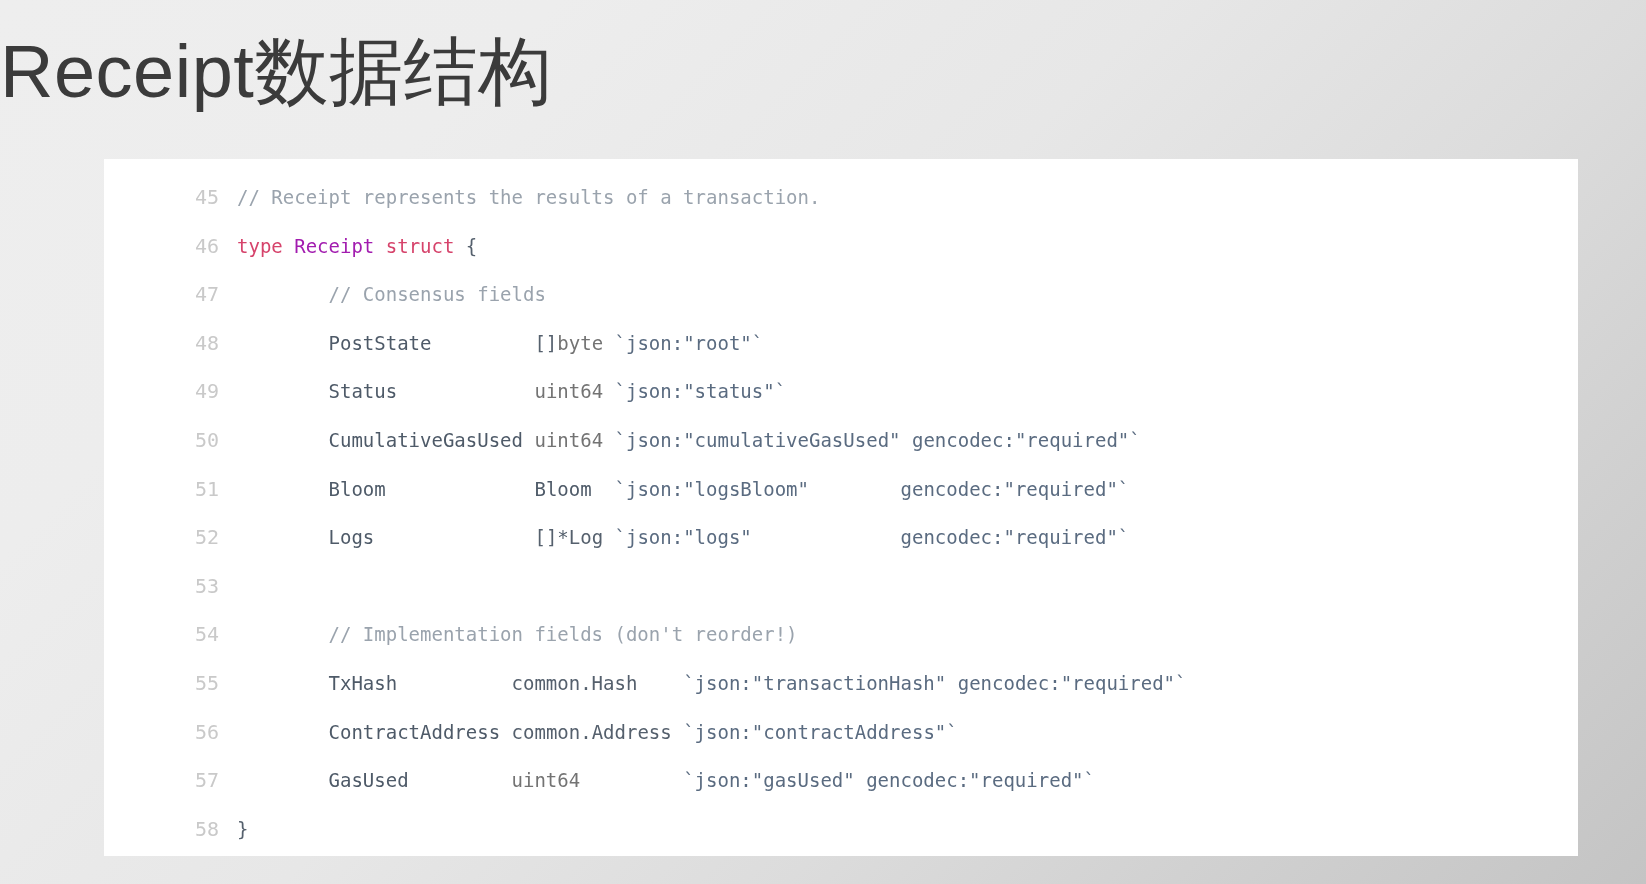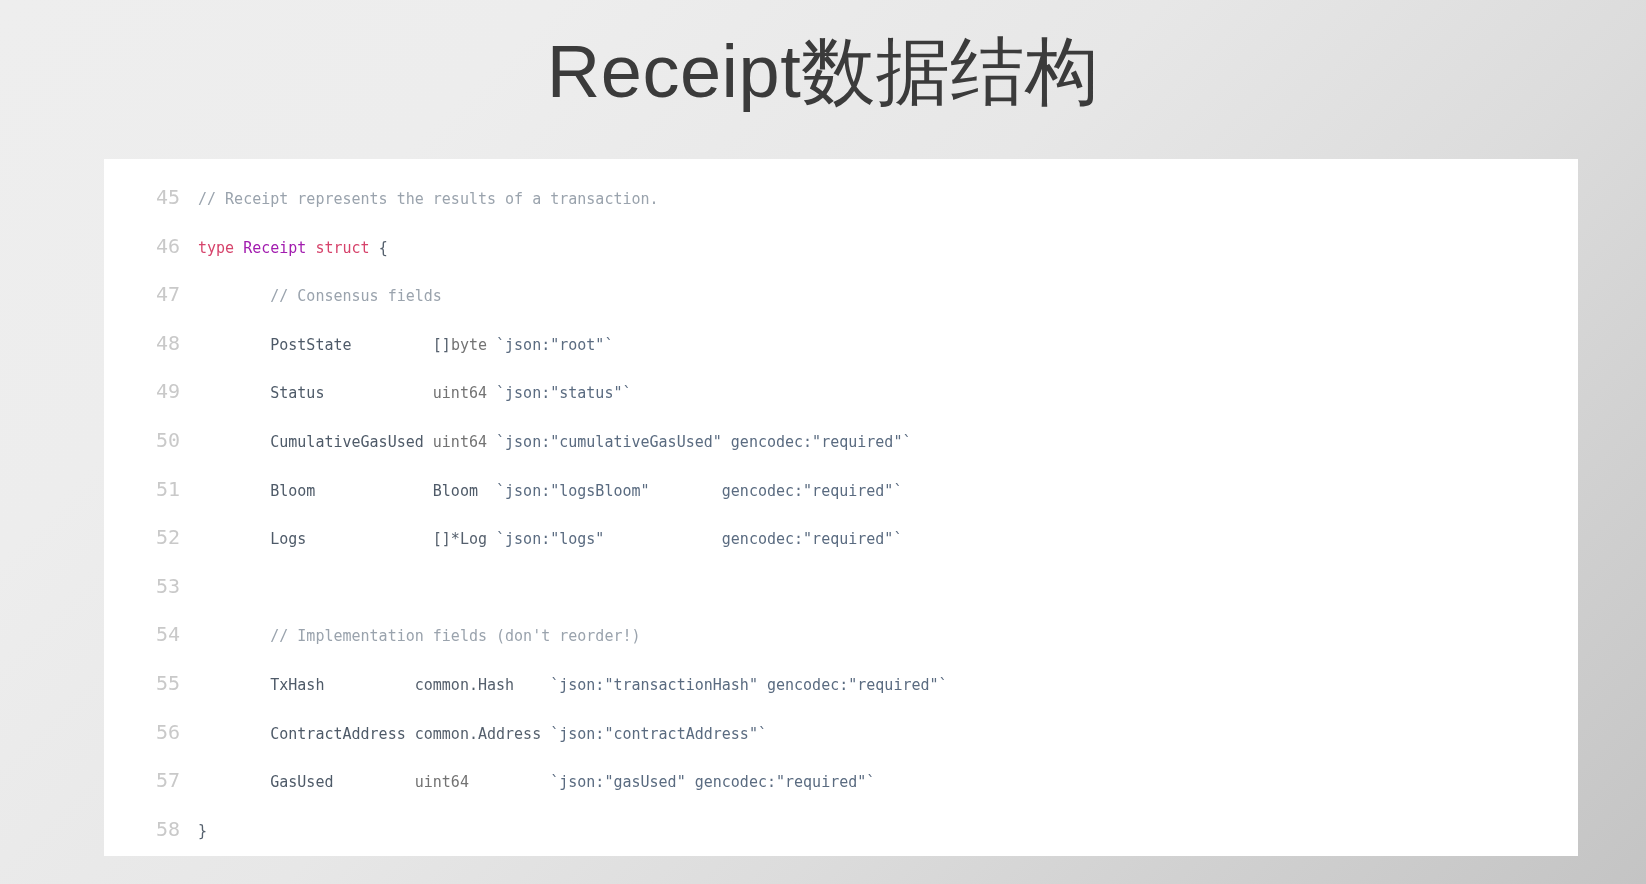--- a/index.html
+++ b/index.html
@@ -21,7 +21,7 @@
     top: 26px;
     left: 0;
     width: 1646px;
-    text-align: center;
+    text-align: left;
     font-family: "Liberation Sans", sans-serif;
     font-weight: 300;
     font-size: 74px;

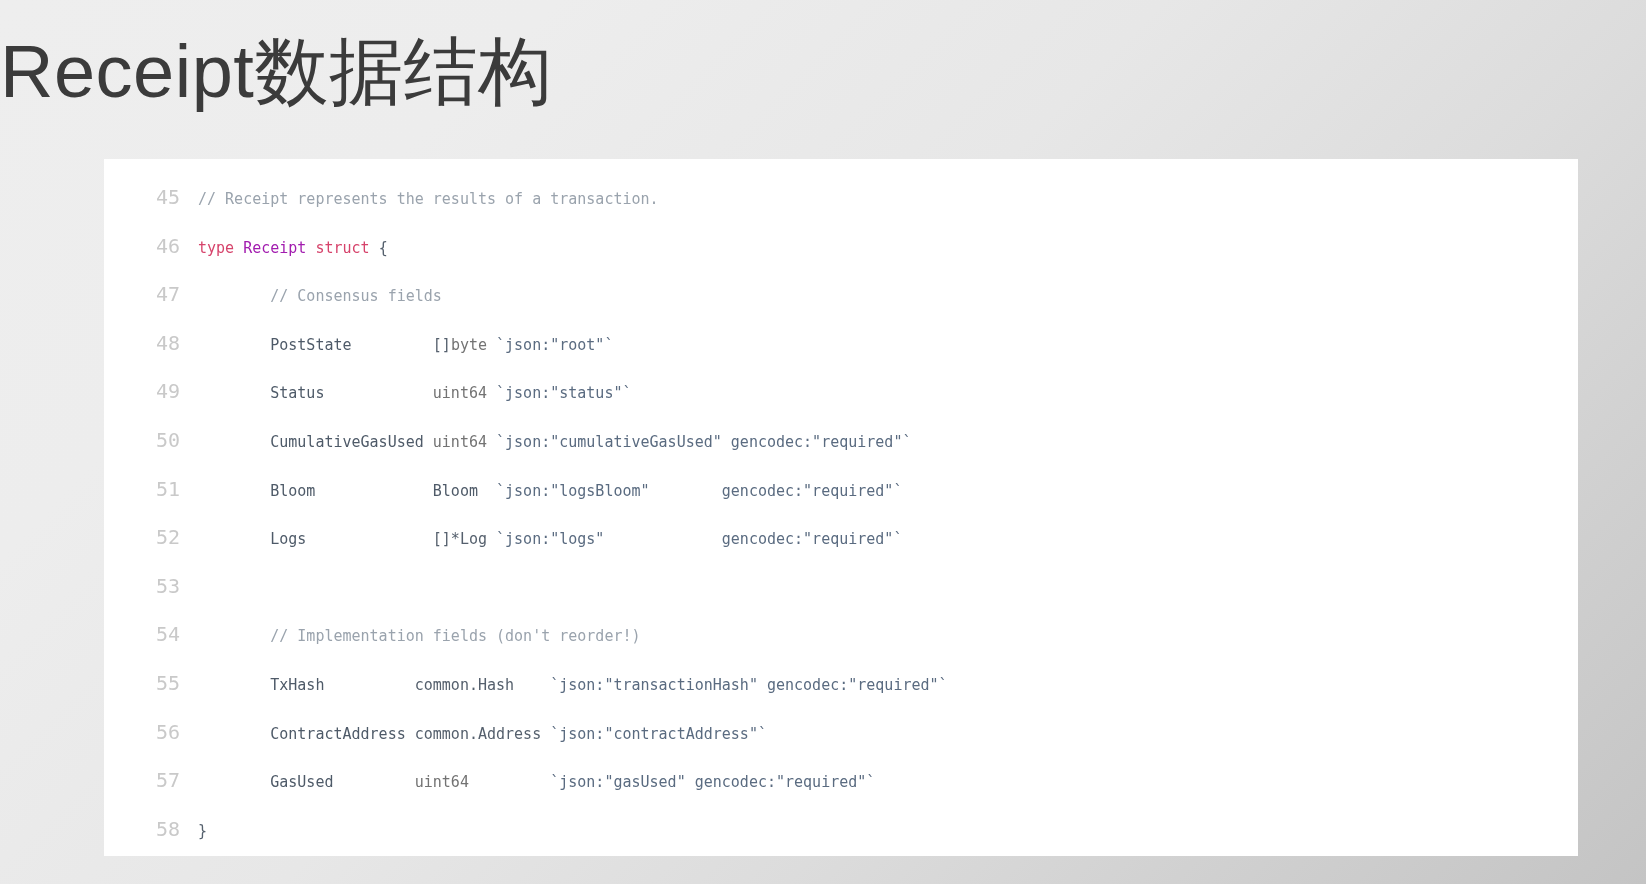--- a/index.html
+++ b/index.html
@@ -57,6 +57,7 @@
     align-items: baseline;
     height: 48.6px;
     white-space: pre;
+    margin-left: 39px;
   }
 
   .gutter {

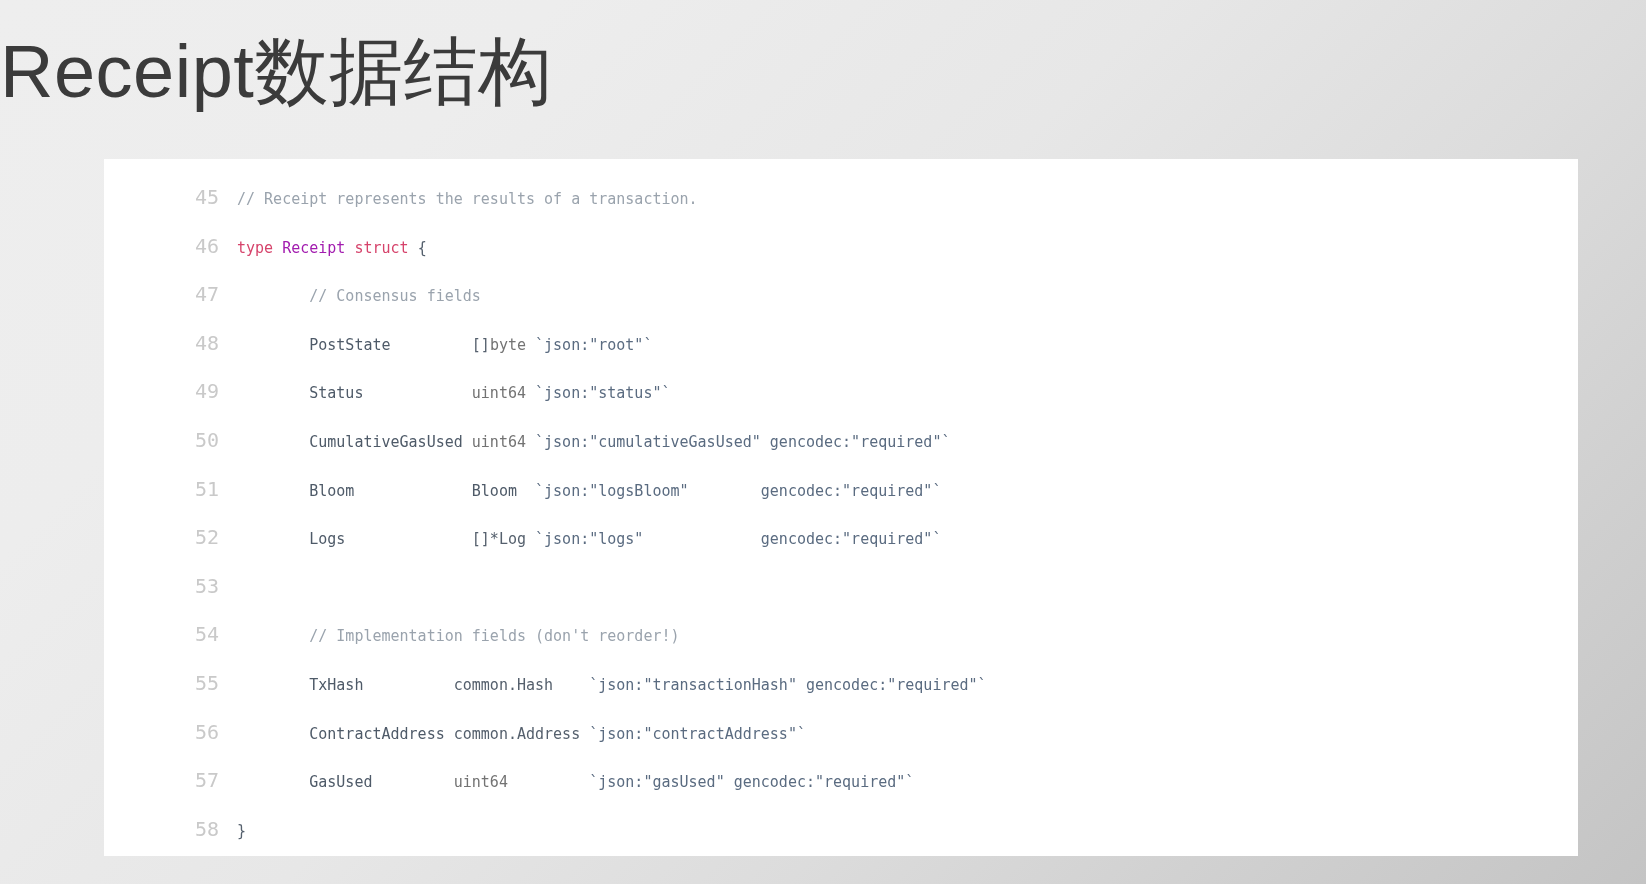--- a/index.html
+++ b/index.html
@@ -75,7 +75,7 @@
     flex: 1 1 auto;
     white-space: pre;
     font-family: "DejaVu Sans Mono", "Liberation Mono", monospace;
-    font-size: 15px;
+    font-size: 19px;
     color: #4e5a68;
   }
 

